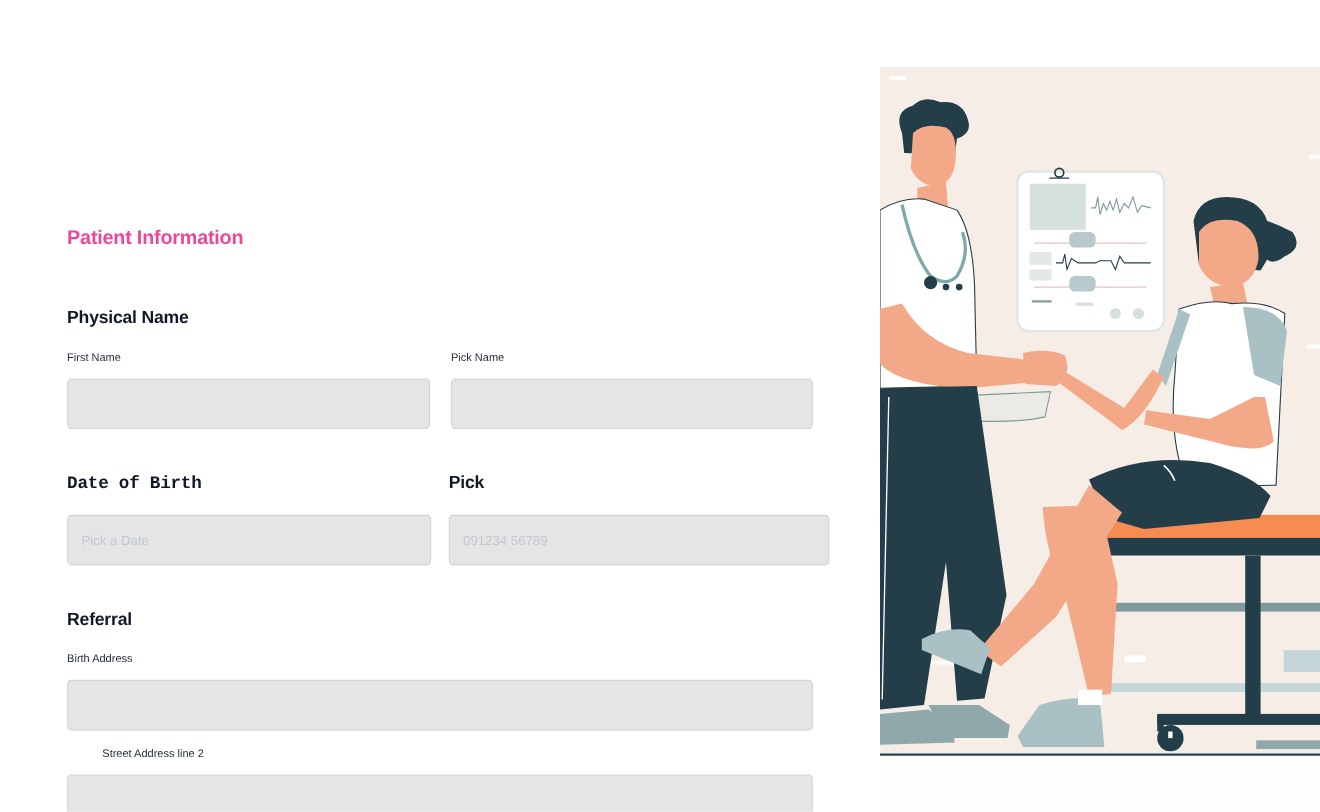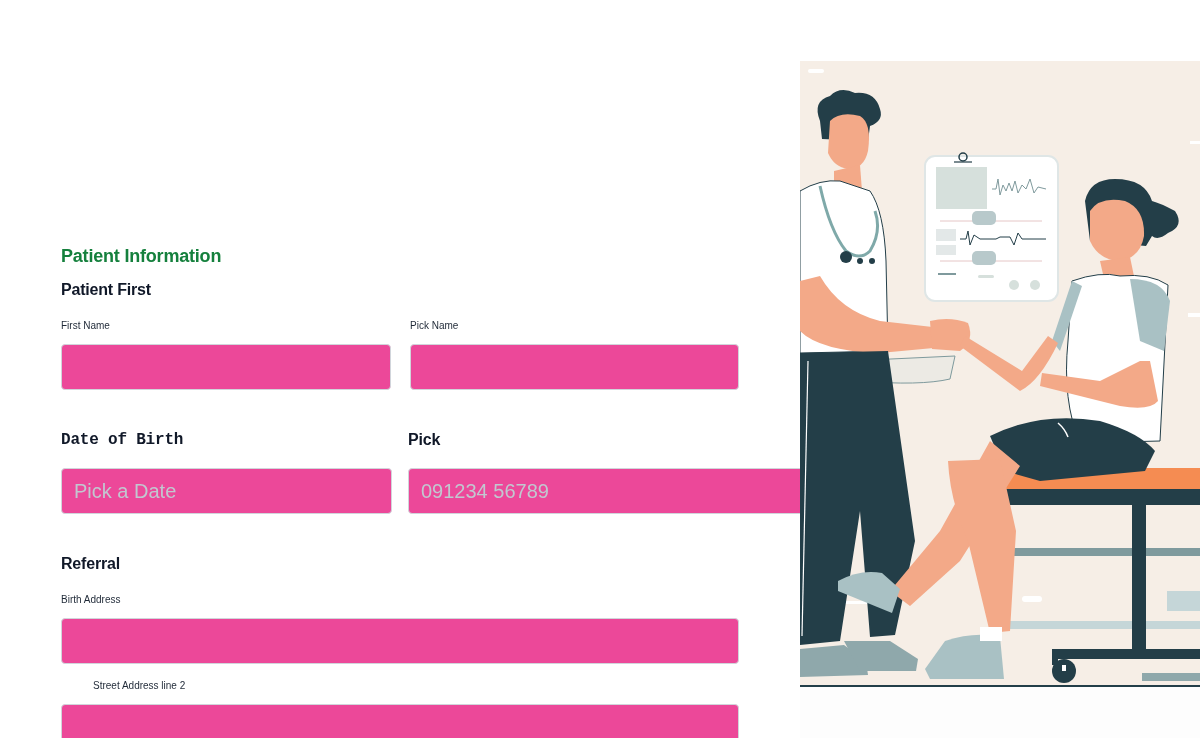--- a/index.html
+++ b/index.html
@@ -8,7 +8,7 @@
 
     .form-pane { position: absolute; left: 0; top: 0; width: 800px; height: 738px; }
     .page-title { position: absolute; left: 61px; top: 86px; font-size: 37px; font-weight: 400; color: #101828; letter-spacing: -0.2px; white-space: nowrap; }
-    .section-title { position: absolute; left: 61px; top: 206px; font-size: 18px; font-weight: 700; color: #15803d; letter-spacing: -0.2px; margin-top: 40px; }
+    .section-title { position: absolute; left: 61px; top: 206px; font-size: 18px; font-weight: 700; color: #ec4899; letter-spacing: -0.2px; }
     .group-title { position: absolute; font-size: 16px; font-weight: 700; color: #101828; letter-spacing: -0.2px; }
     .field-label { position: absolute; font-size: 10px; color: #1f2937; }
     .text-input {

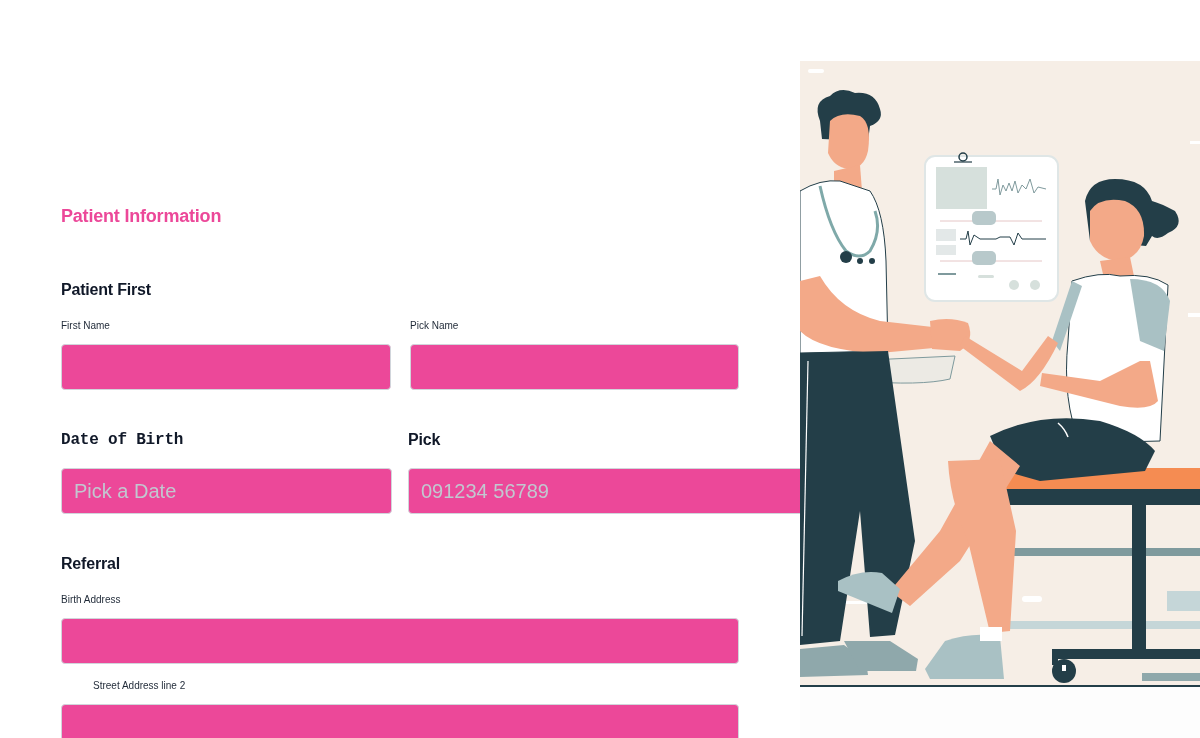--- a/index.html
+++ b/index.html
@@ -28,7 +28,7 @@
 
   <h2 class="section-title">Patient Information</h2>
 
-  <div class="group-title" style="left:61px; top:281px;">Patient First</div>
+  <div class="group-title" style="left:61px; top:281px;">Physical Name</div>
   <label class="field-label" style="left:61px; top:320px;">First Name</label>
   <label class="field-label" style="left:410px; top:320px;">Pick Name</label>
   <input class="text-input" type="text" style="left: 61px; top: 344px; width: 330px;" placeholder="">

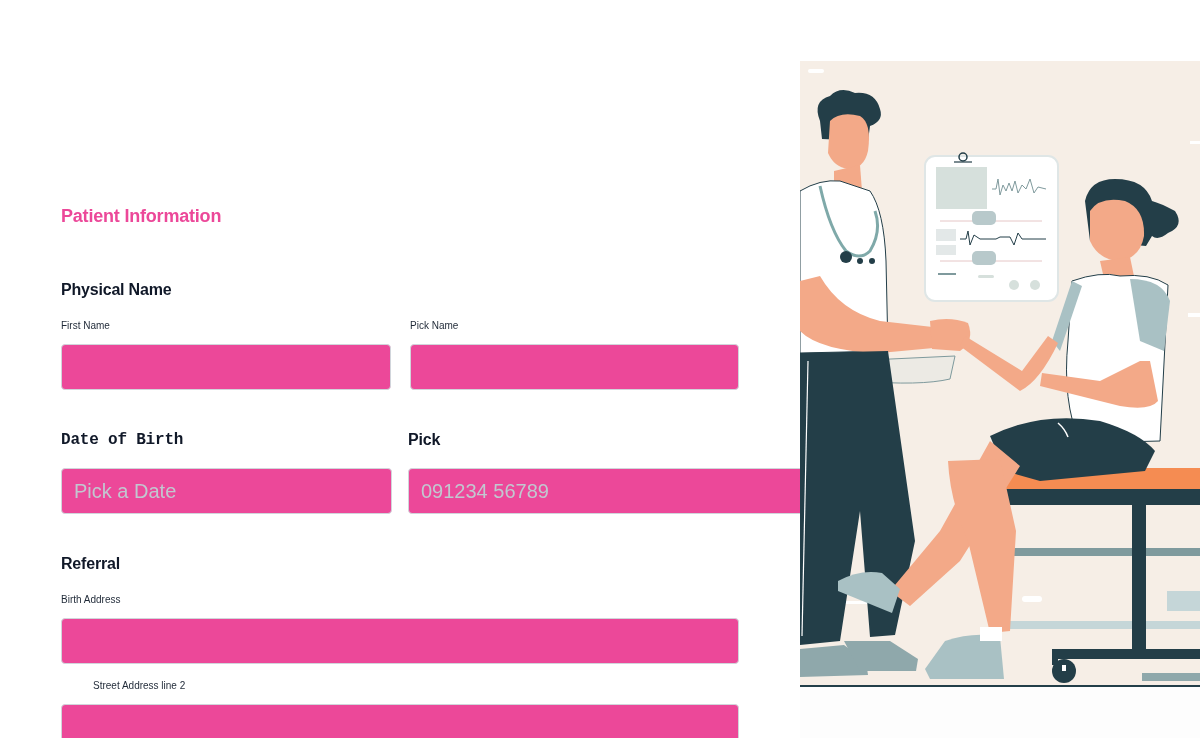--- a/index.html
+++ b/index.html
@@ -13,7 +13,7 @@
     .field-label { position: absolute; font-size: 10px; color: #1f2937; }
     .text-input {
       position: absolute; height: 46px; border: 1px solid #d1d5db; border-radius: 4px;
-      background: #ec4899; font-family: "Liberation Sans", sans-serif; font-size: 20px;
+      background: #e5e5e5; font-family: "Liberation Sans", sans-serif; font-size: 12px;
       padding: 0 12px; color: #111827; outline: none;
     }
     .text-input::placeholder { color: #c2c7d0; }

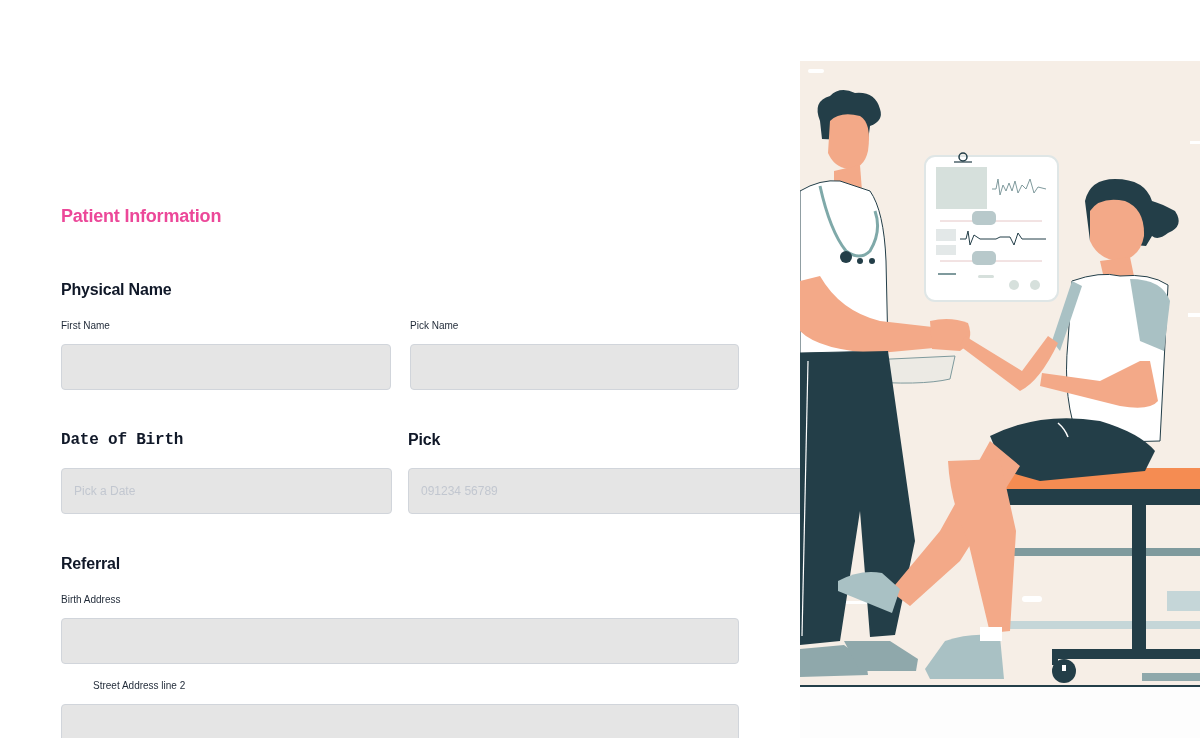--- a/index.html
+++ b/index.html
@@ -37,7 +37,7 @@
   <div class="group-title" style="left:61px; top:431px;font-family:Liberation Mono, monospace;">Date of Birth</div>
   <div class="group-title" style="left:408px; top:431px;">Pick</div>
   <input class="text-input" type="text" style="left: 61px; top: 468px; width: 331px;" placeholder="Pick a Date">
-  <input class="text-input" type="tel" style="left: 408px; top: 468px; width: 398px;" placeholder="091234 56789">
+  <input class="text-input" type="tel" style="left: 408px; top: 468px; width: 346px;" placeholder="091234 56789">
 
   <div class="group-title" style="left:61px; top:555px;">Referral</div>
   <label class="field-label" style="left:61px; top:594px;">Birth Address</label>

